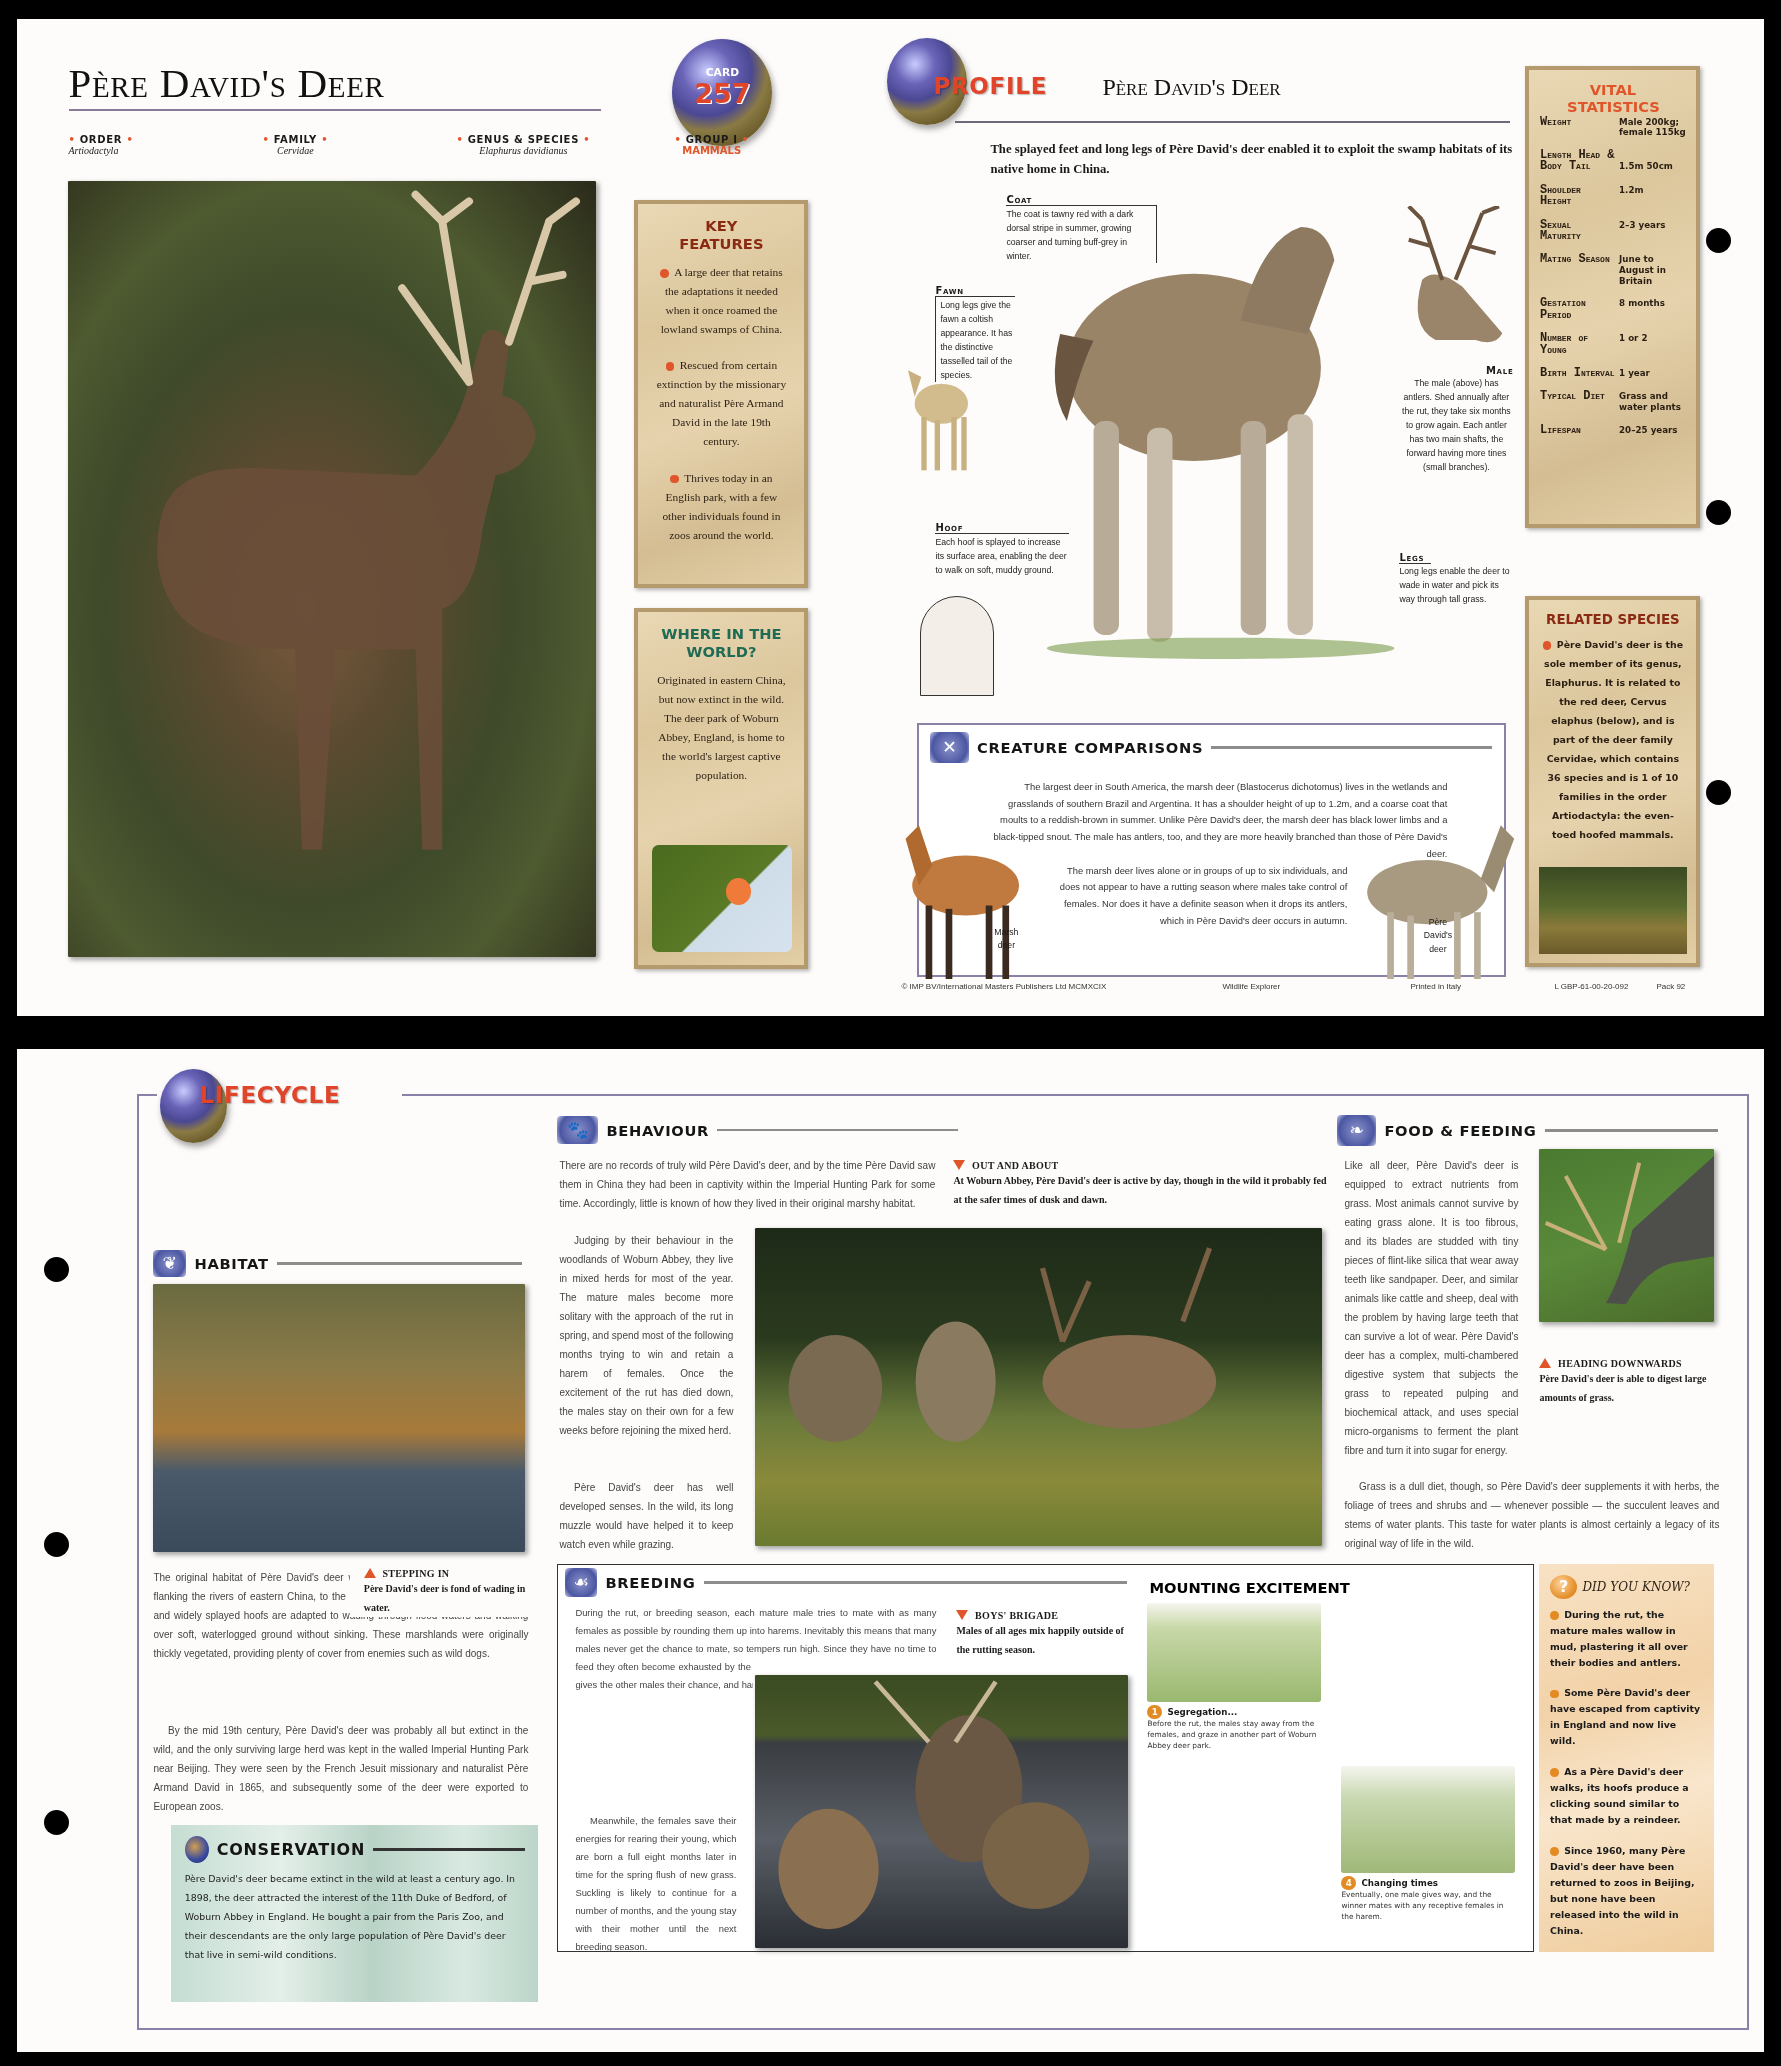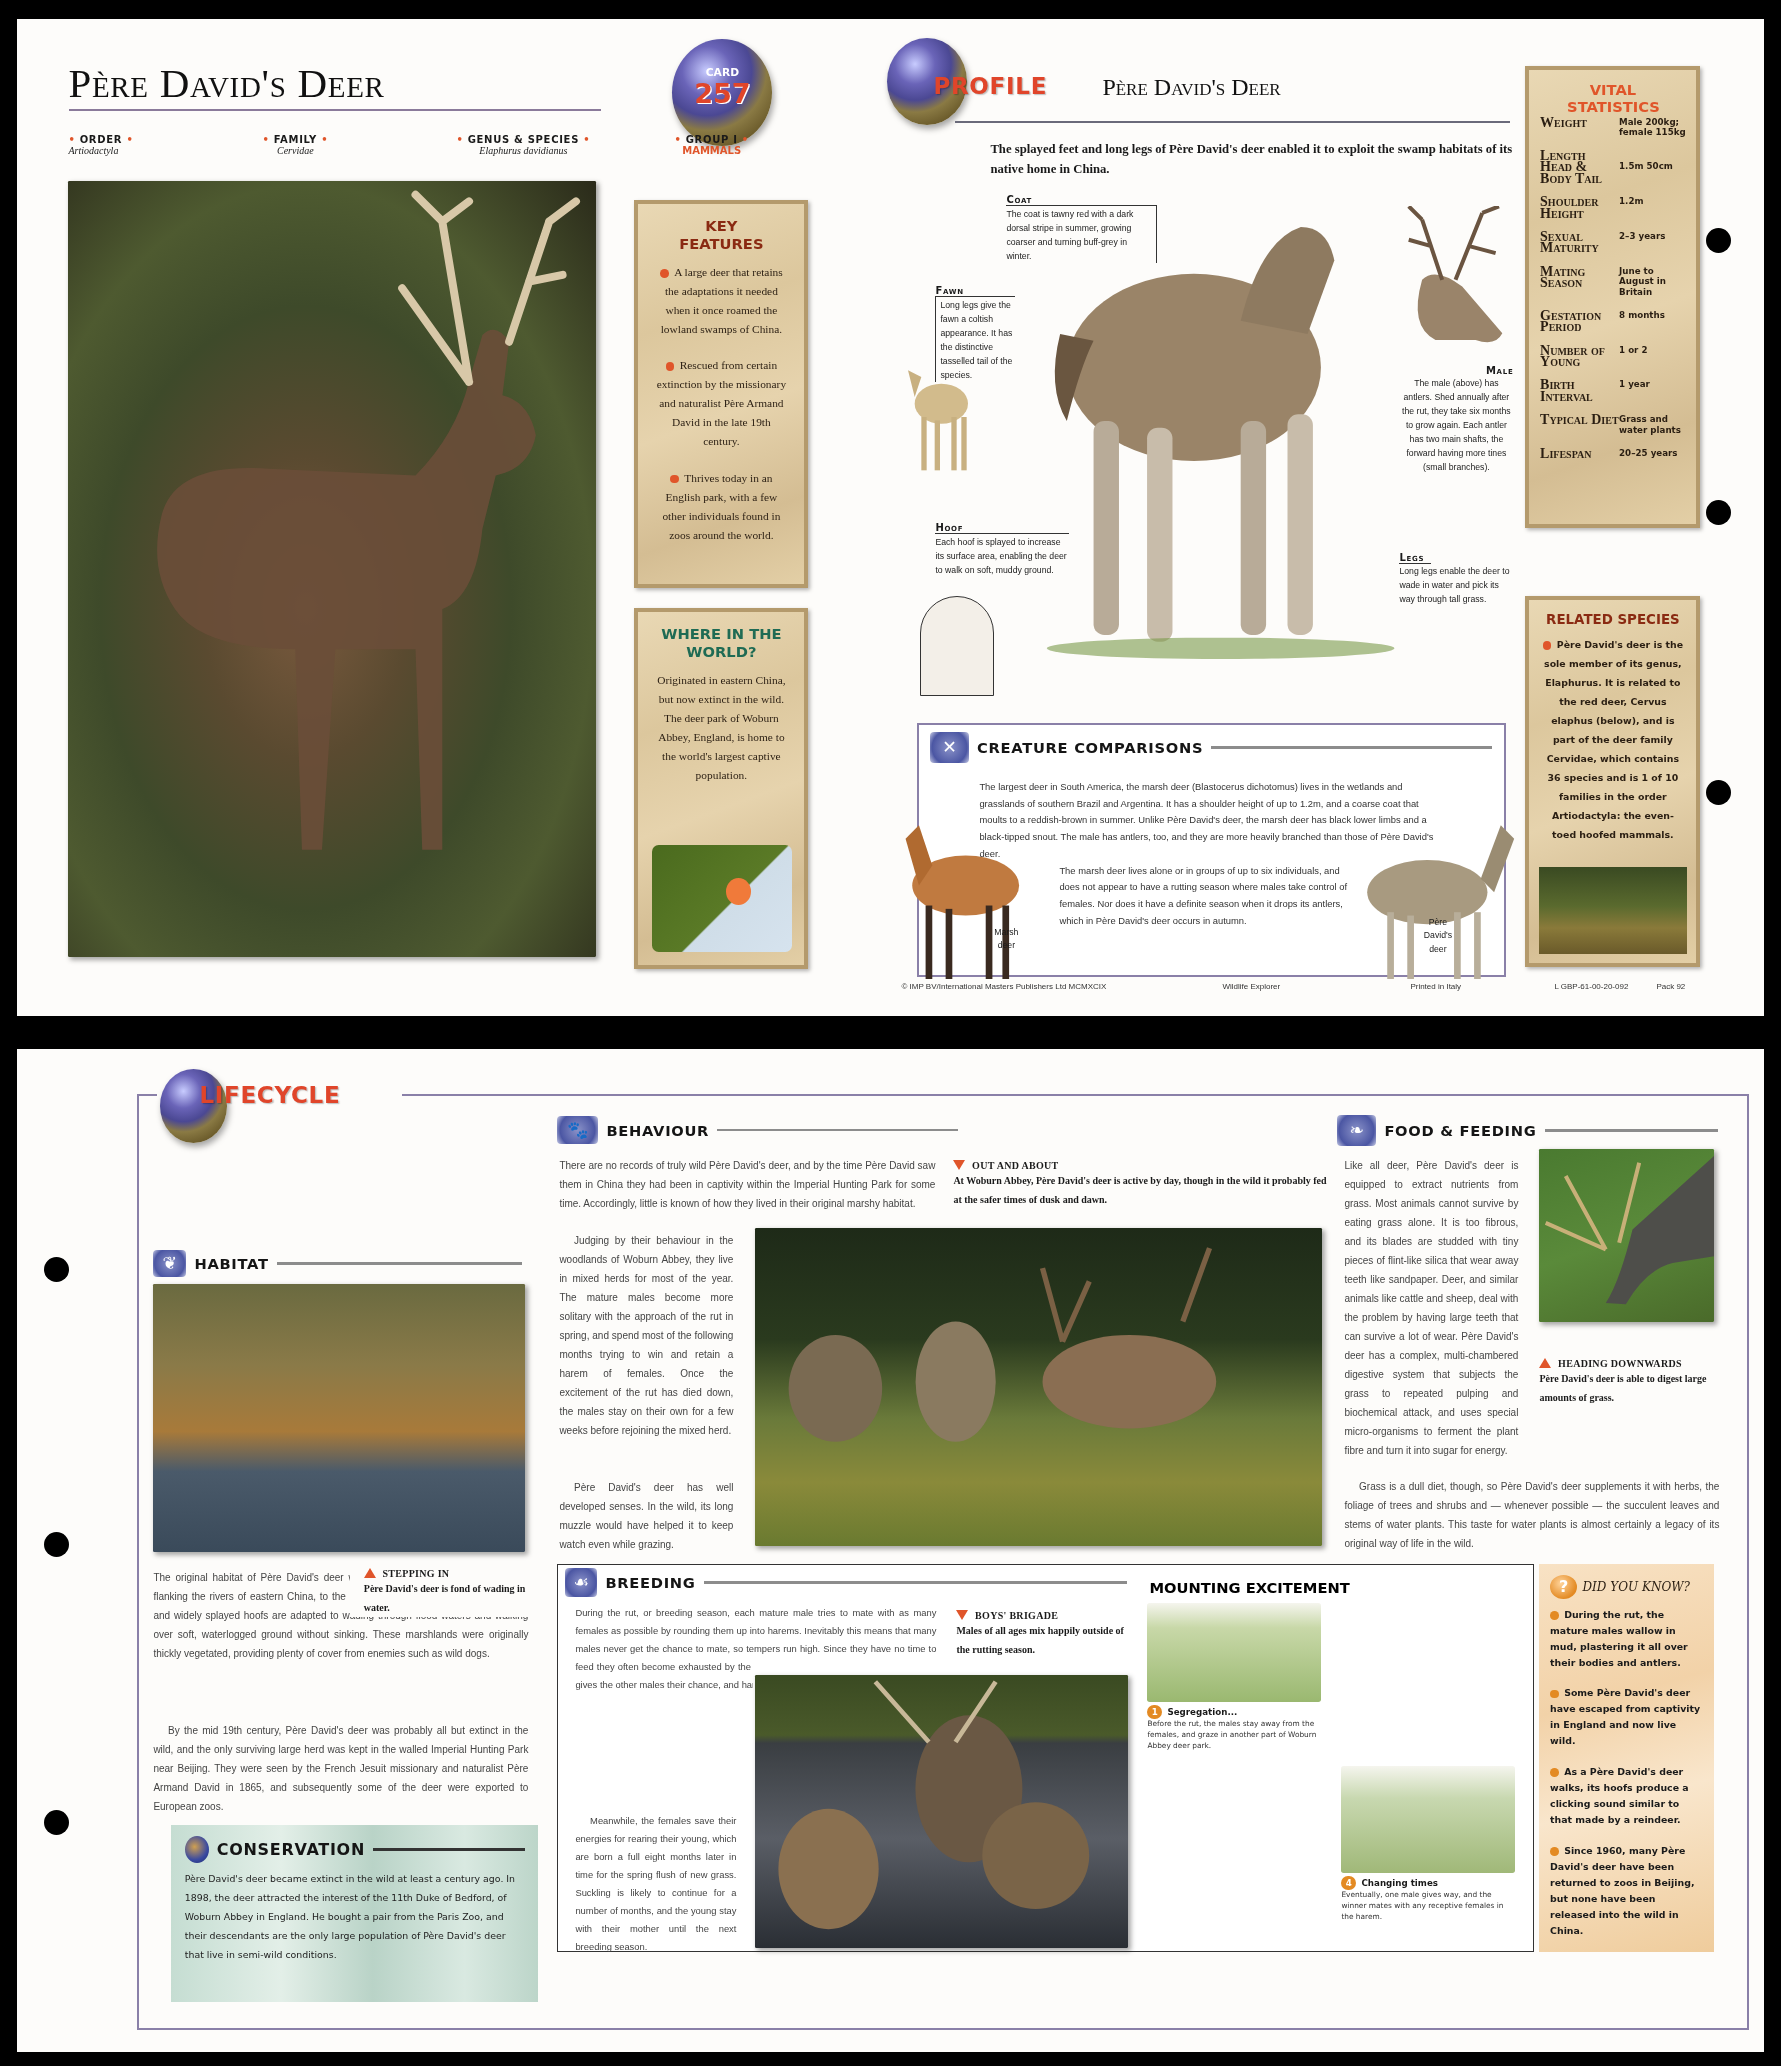--- a/index.html
+++ b/index.html
@@ -28,7 +28,7 @@
   .label-text { font-family: "Liberation Sans", sans-serif; font-size: 8.7px; line-height: 14px; color: #222; }
   .globe { position: absolute; border-radius: 50%; background: radial-gradient(circle at 35% 30%, #c8ccff 0%, #6a64b8 25%, #4b4893 45%, #8a7a44 60%, #6a5a2a 80%, #3a2e18 100%); box-shadow: 2px 4px 6.7px rgba(0,0,0,0.35); }
   .vs-row { display: flex; margin-bottom: 12px; }
-  .vs-k { width: 79px; font-family: Liberation Serif, serif; font-weight: bold; font-size: 14px; line-height: 11.4px; font-variant: small-caps; color: #2a1e12; }
+  .vs-k { width: 79px; font-family: Liberation Mono, monospace; font-weight: bold; font-size: 12px; line-height: 11.4px; font-variant: small-caps; color: #2a1e12; }
   .vs-v { flex: 1; font-family: "DejaVu Sans", sans-serif; font-weight: bold; font-size: 8.7px; line-height: 10.7px; color: #2a1e12; }
   .footer-t { font-family: "Liberation Sans", sans-serif; font-size: 8px; color: #333; }
   .me-title { font-family: "DejaVu Sans", sans-serif; font-weight: bold; font-size: 8.7px; }

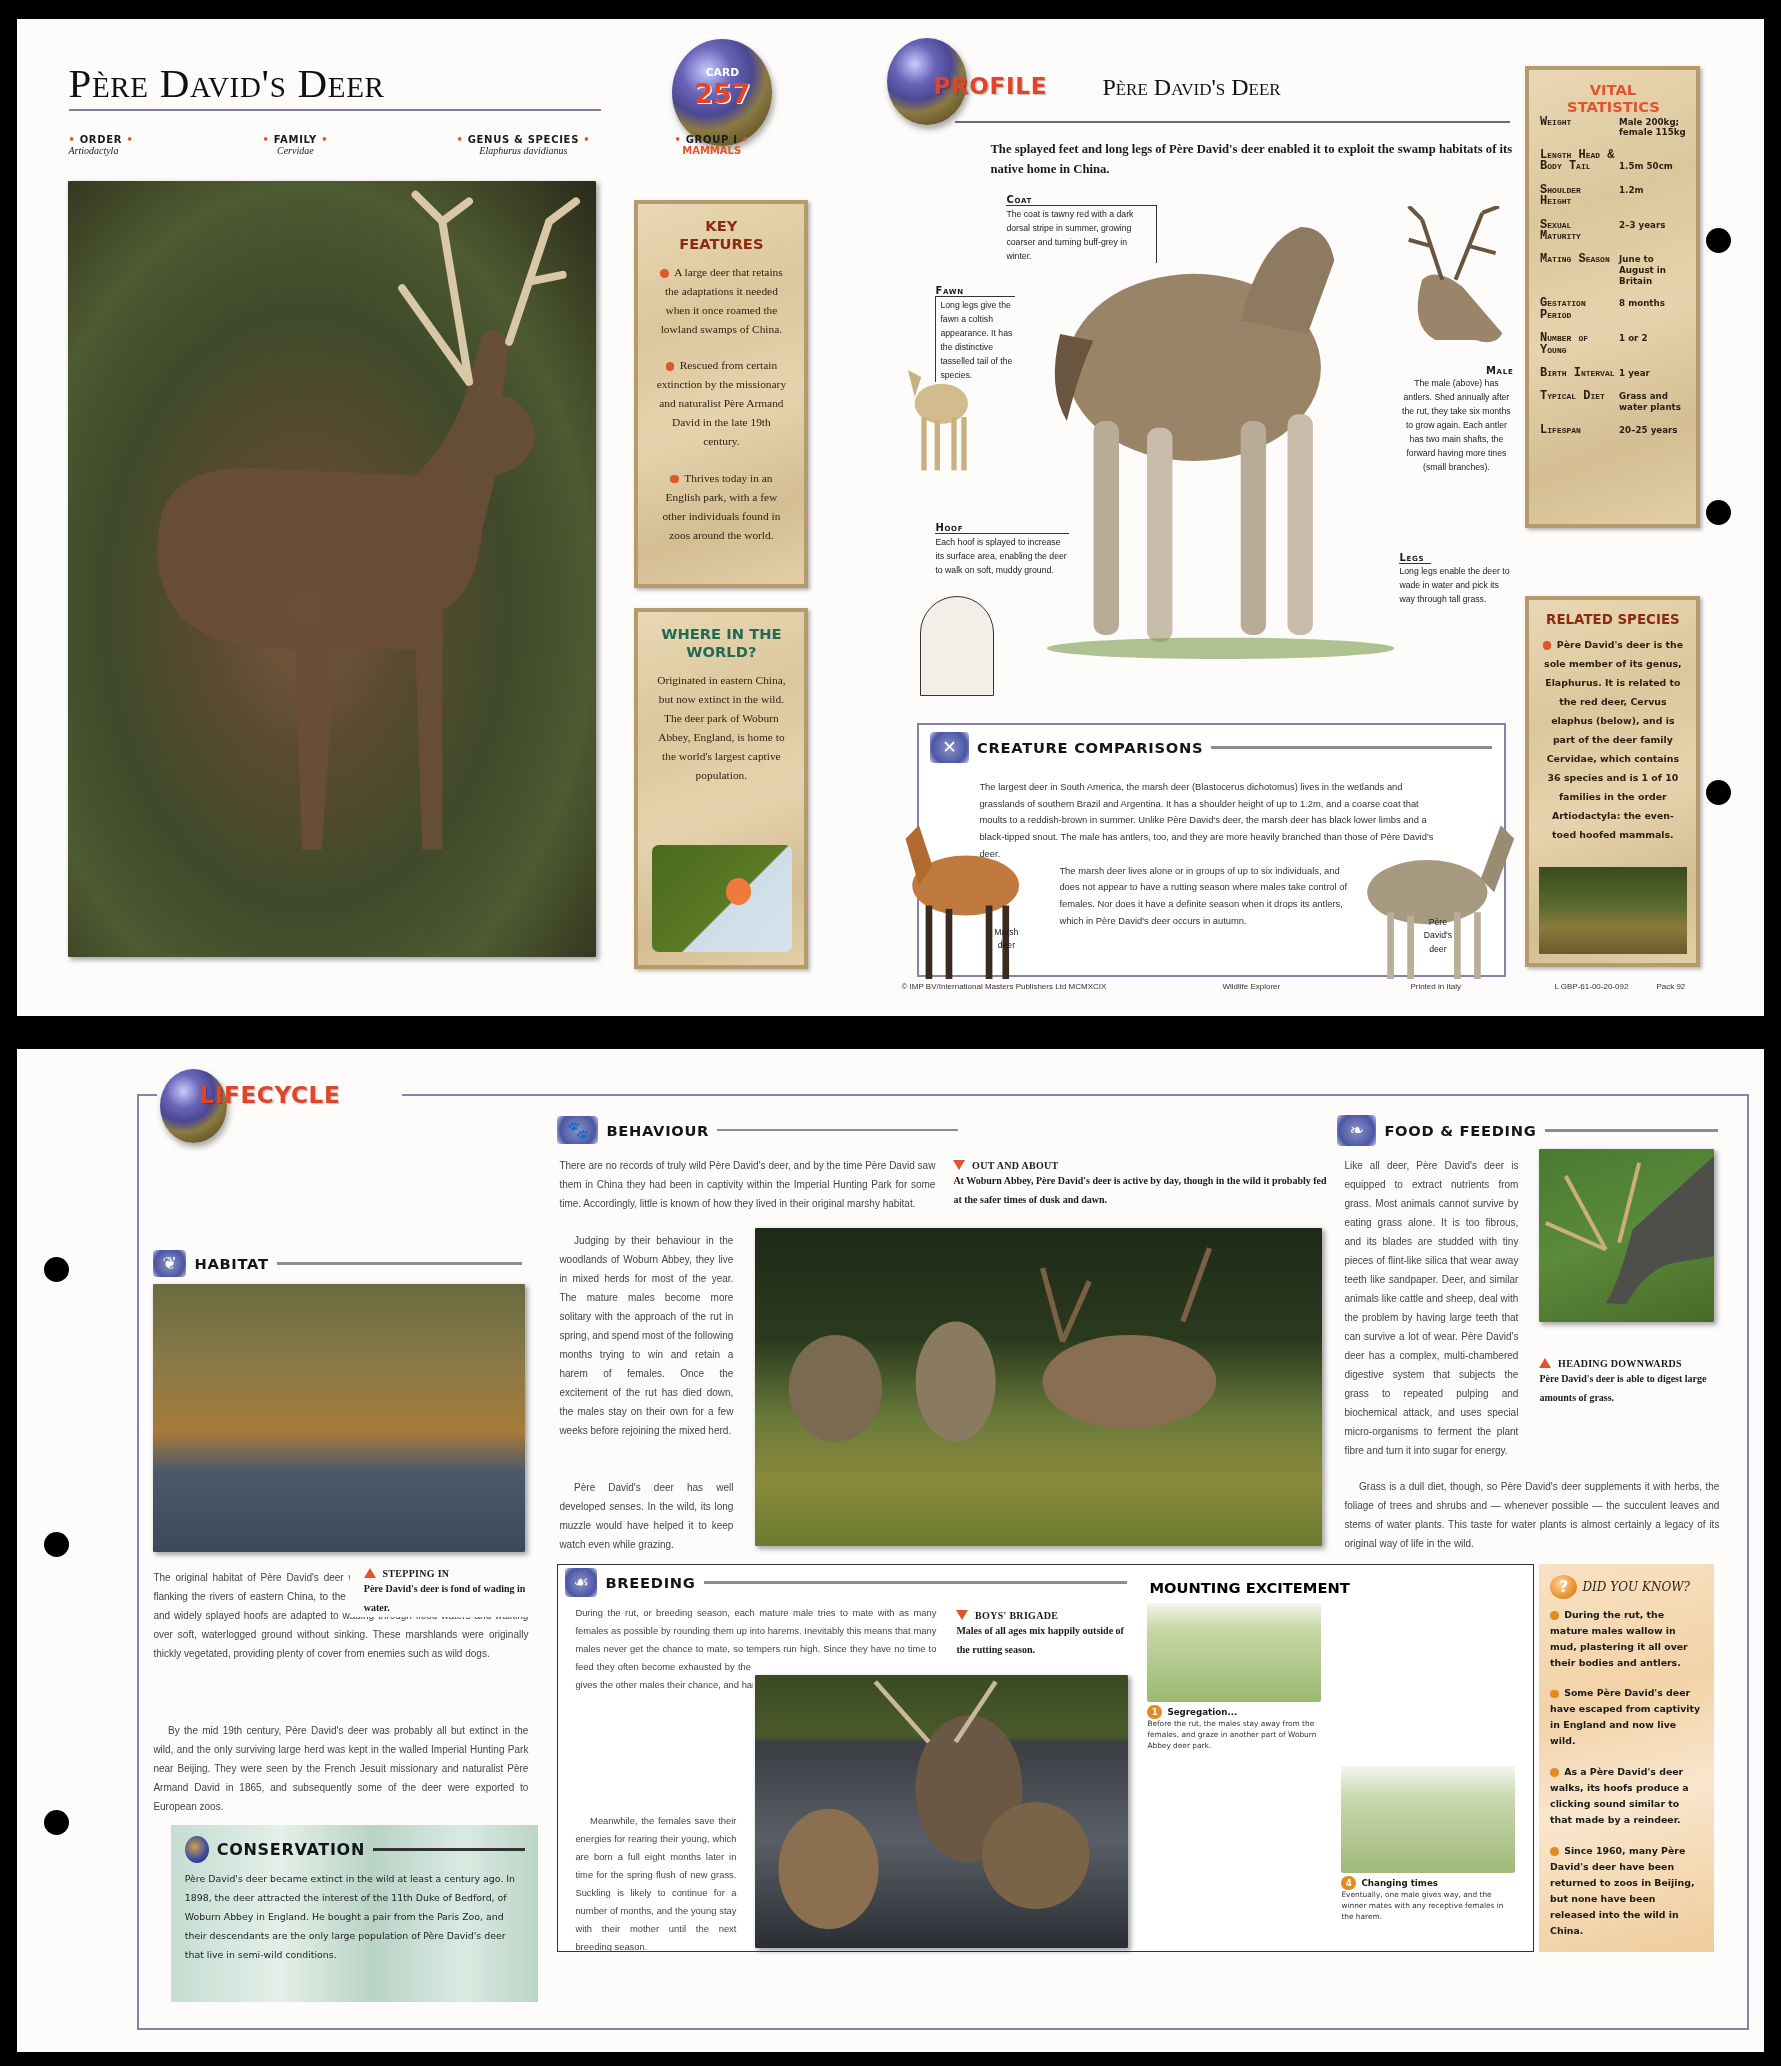--- a/index.html
+++ b/index.html
@@ -202,7 +202,7 @@
       <div class="sec-title">CREATURE COMPARISONS</div>
       <div class="sec-rule"></div>
     </div>
-    <div class="abs" style="left:60px; top:54px; width:468px; text-align:left; font-size:9.4px; line-height:16.7px; color:#333;">
+    <div class="abs" style="left:60px; top:54px; width:468px; text-align:right; font-size:9.4px; line-height:16.7px; color:#333;">
       <p>The largest deer in South America, the marsh deer (Blastocerus dichotomus) lives in the wetlands and grasslands of southern Brazil and Argentina. It has a shoulder height of up to 1.2m, and a coarse coat that moults to a reddish-brown in summer. Unlike Père David's deer, the marsh deer has black lower limbs and a black-tipped snout. The male has antlers, too, and they are more heavily branched than those of Père David's deer.</p>
       <p style="padding:0 100px 0 80px;">The marsh deer lives alone or in groups of up to six individuals, and does not appear to have a rutting season where males take control of females. Nor does it have a definite season when it drops its antlers, which in Père David's deer occurs in autumn.</p>
     </div>

